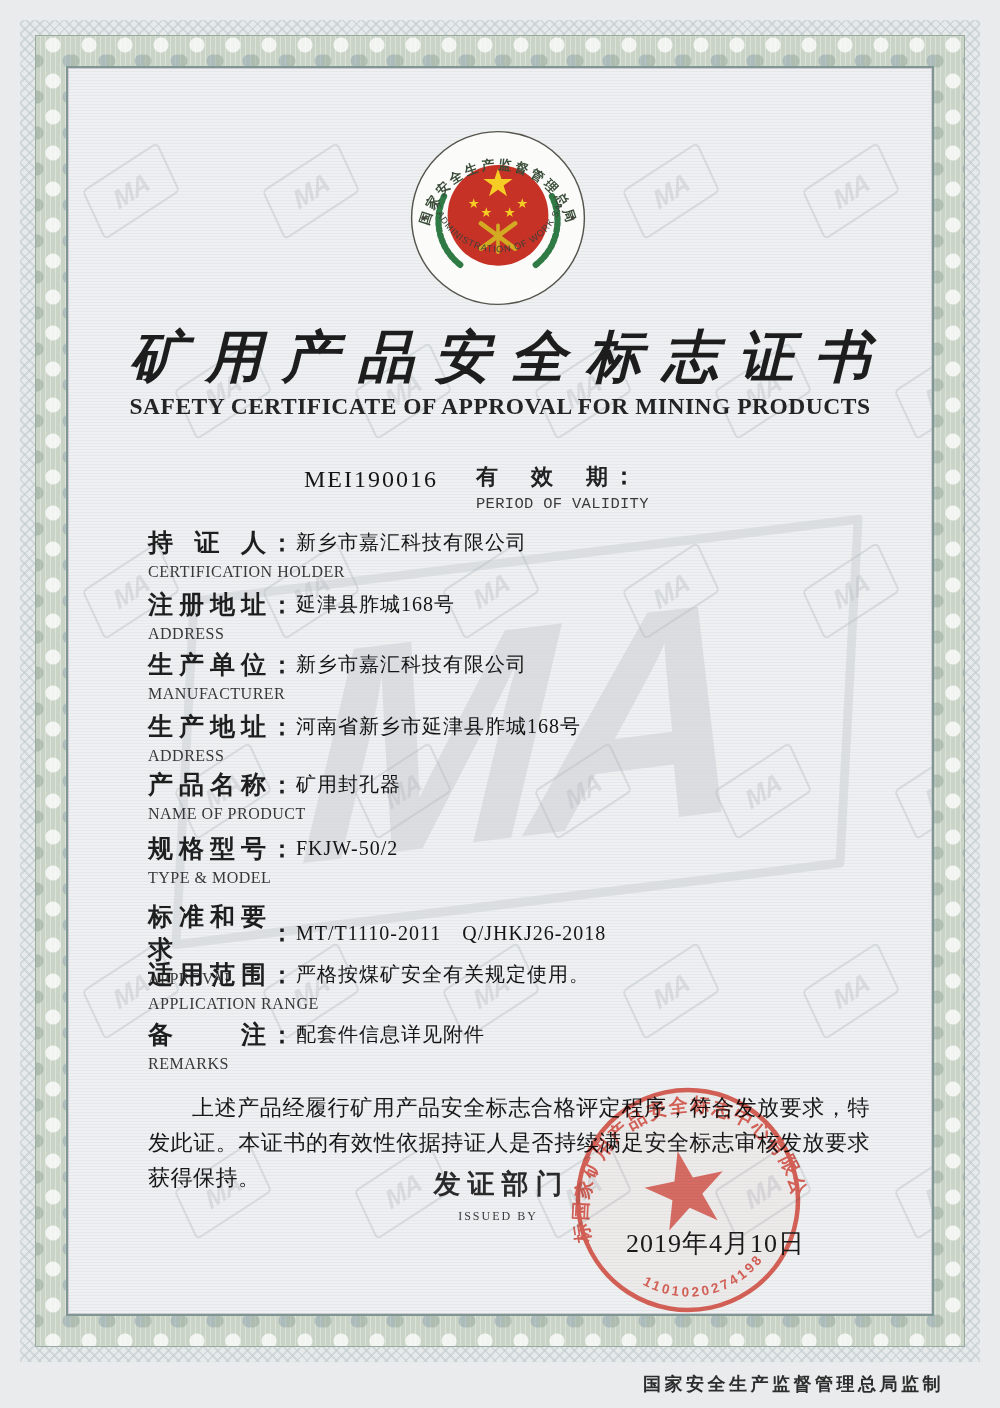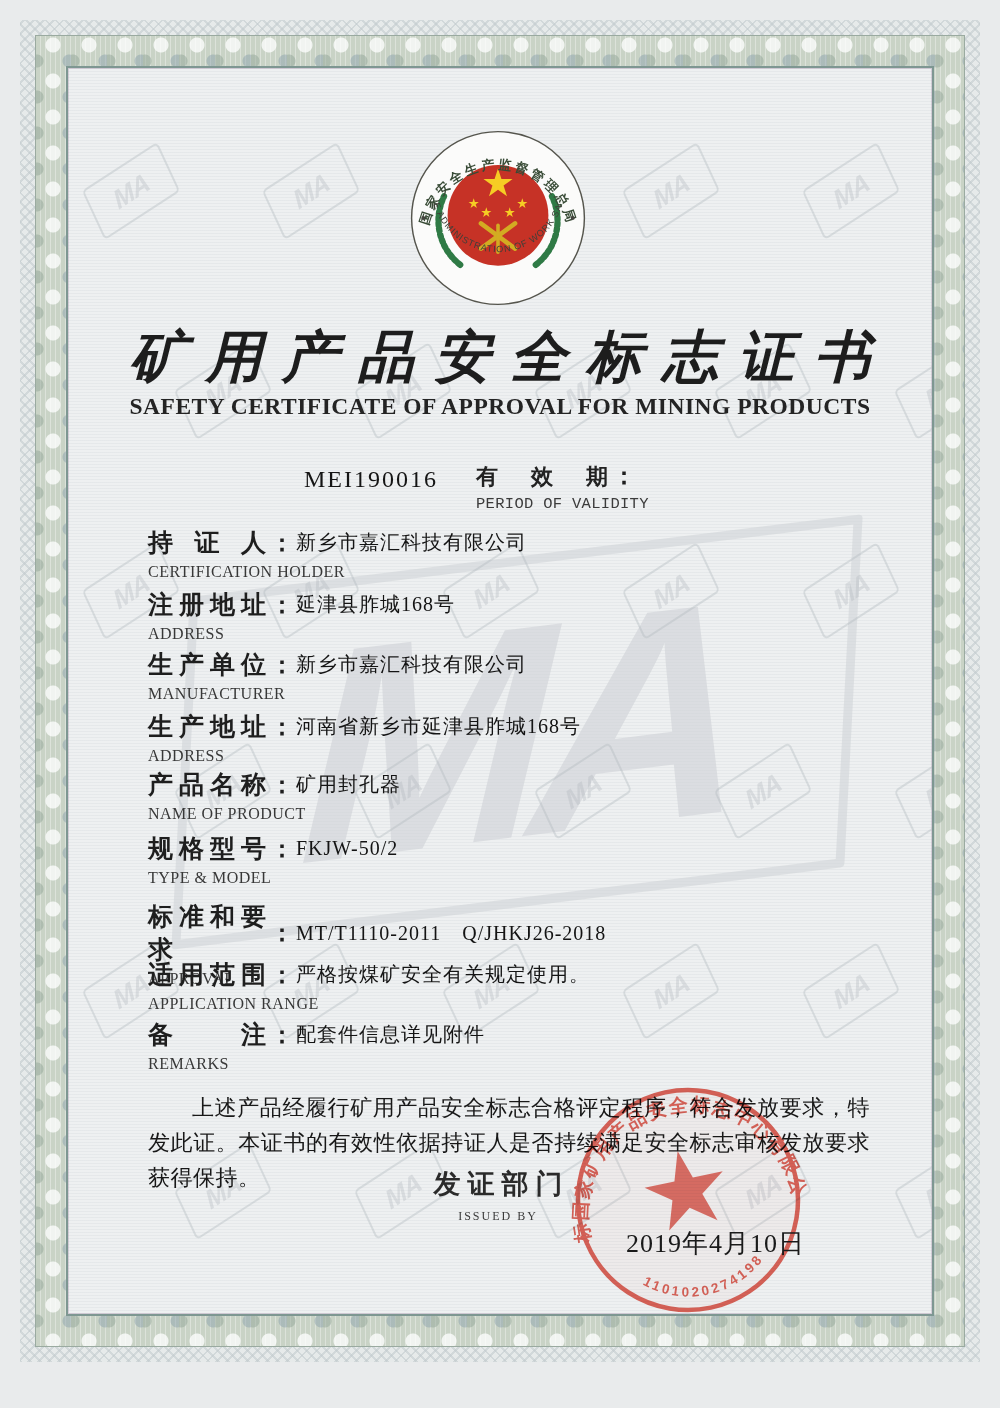--- a/index.html
+++ b/index.html
@@ -343,6 +343,7 @@
     </div>
   </div>
 
+  <div class="footer">国家安全生产监督管理总局监制</div>
 </div>
 
 </body></html>

